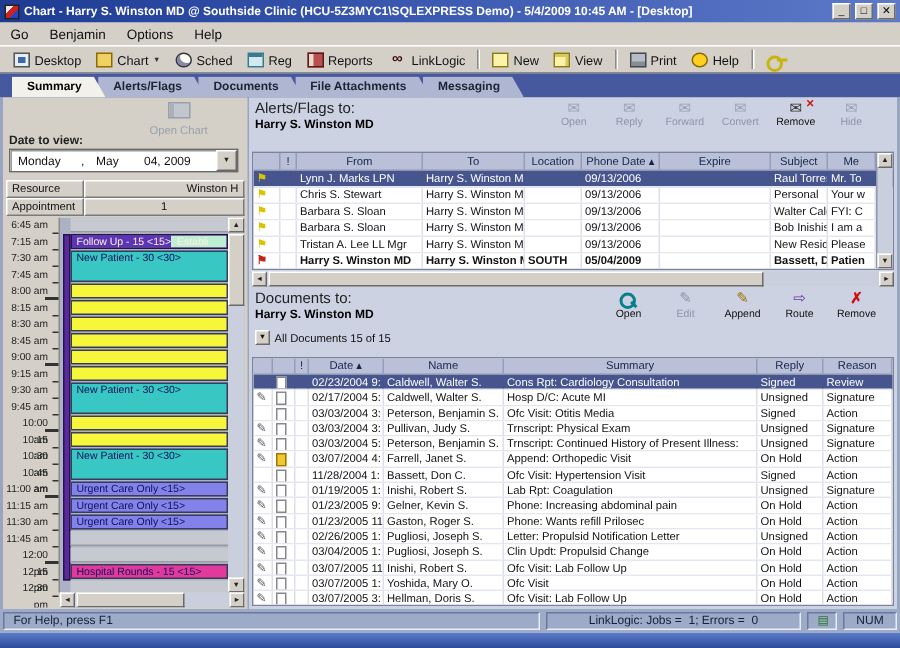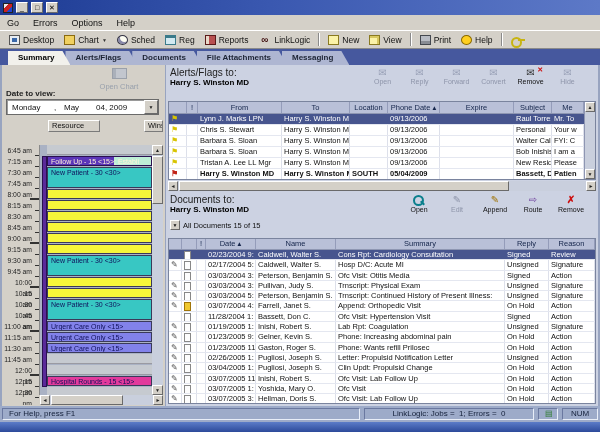--- a/index.html
+++ b/index.html
@@ -137,6 +137,7 @@
 
 <div class="titlebar">
   <span class="app-ic"></span>
+  <span class="t-title">Chart  -  Harry S. Winston MD @ Southside Clinic (HCU-5Z3MYC1\SQLEXPRESS Demo)  -  5/4/2009 10:45 AM - [Desktop]</span>
   <span class="winbtn">_</span>
   <span class="winbtn">□</span>
   <span class="winbtn">✕</span>

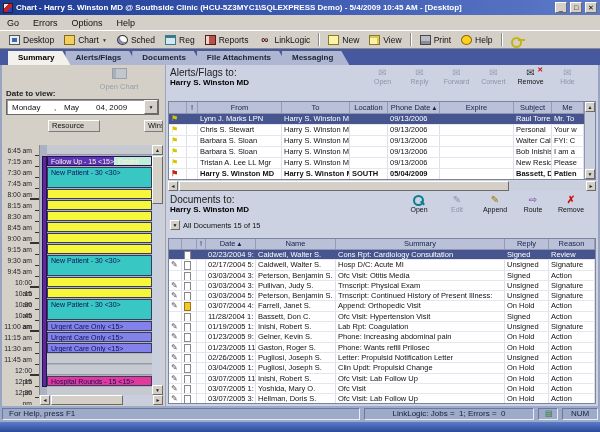--- a/index.html
+++ b/index.html
@@ -145,7 +145,7 @@
 
 <div class="menubar" id="menubar">
     <span class="menu-item">Go</span>
-    <span class="menu-item">Errors</span>
+    <span class="menu-item">Benjamin</span>
     <span class="menu-item">Options</span>
     <span class="menu-item">Help</span>
   </div>

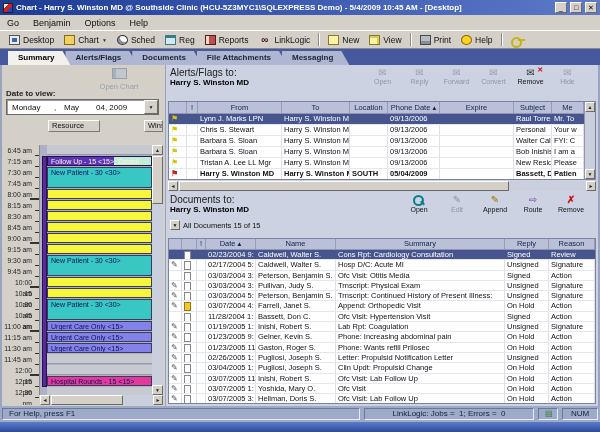--- a/index.html
+++ b/index.html
@@ -64,7 +64,7 @@
   .dc-btn{ width:14px; height:14px; background:#d4d0c8; border:1px solid; border-color:#fff #6a6a6a #6a6a6a #fff; font-size:5px; text-align:center; line-height:12px; color:#222; }
   .res-table{ position:absolute; left:2px; top:55px; width:159px; font-size:7.5px; }
   .res-row{ display:flex; height:12px; }
-  .res-cell{ background:#d4d0c8; border:1px solid; border-color:#fff #7a7a7a #7a7a7a #fff; padding:0 3px; line-height:10px; overflow:hidden; white-space:nowrap;margin-left:44px;}
+  .res-cell{ background:#d4d0c8; border:1px solid; border-color:#fff #7a7a7a #7a7a7a #fff; padding:0 3px; line-height:10px; overflow:hidden; white-space:nowrap;}
   .res-c1{ width:52px; } .res-c2{ flex:1; } .ta-r{ text-align:right;} .ta-c{ text-align:center;}
   .schedule{ position:absolute; left:2px; top:80px; right:2px; bottom:1px; overflow:hidden; }
   .time-gutter{ position:absolute; left:0; top:0; width:36px; bottom:10px; background:#d4d0c8; border-right:1px solid #8a8a8a; }

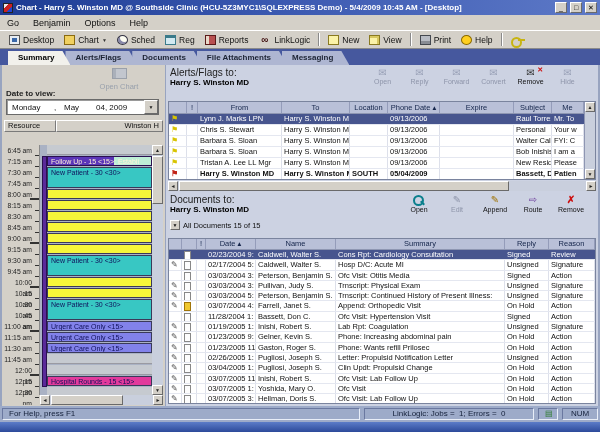--- a/index.html
+++ b/index.html
@@ -228,6 +228,10 @@
         <div class="res-cell res-c1">Resource</div>
         <div class="res-cell res-c2 ta-r">Winston H</div>
       </div>
+      <div class="res-row">
+        <div class="res-cell res-c1">Appointment</div>
+        <div class="res-cell res-c2 ta-c">1</div>
+      </div>
     </div>
     <div class="schedule">
       <div class="time-gutter" id="time-gutter">

